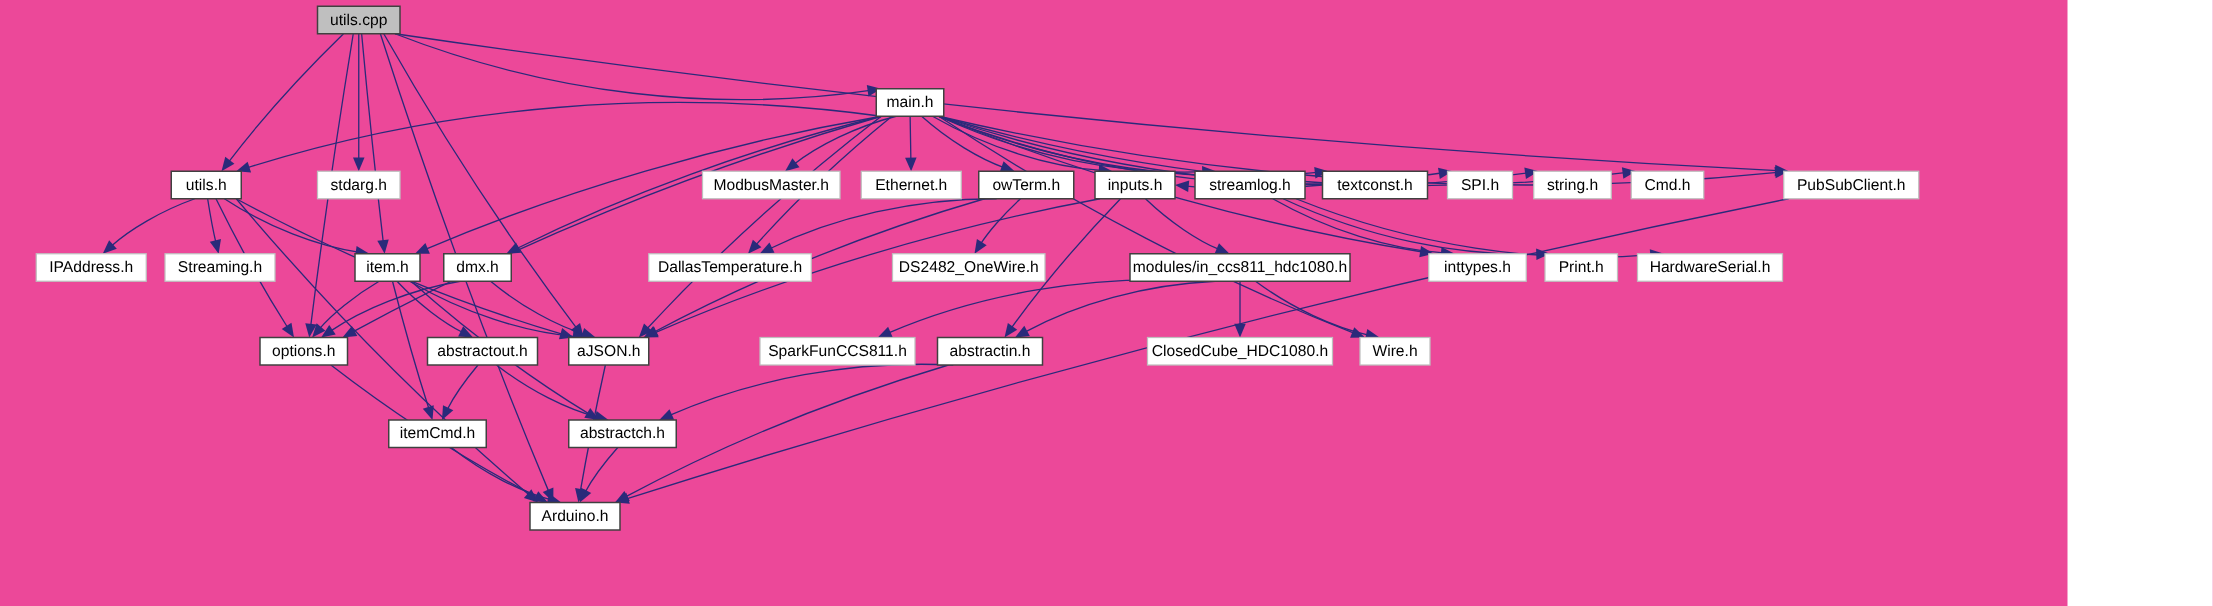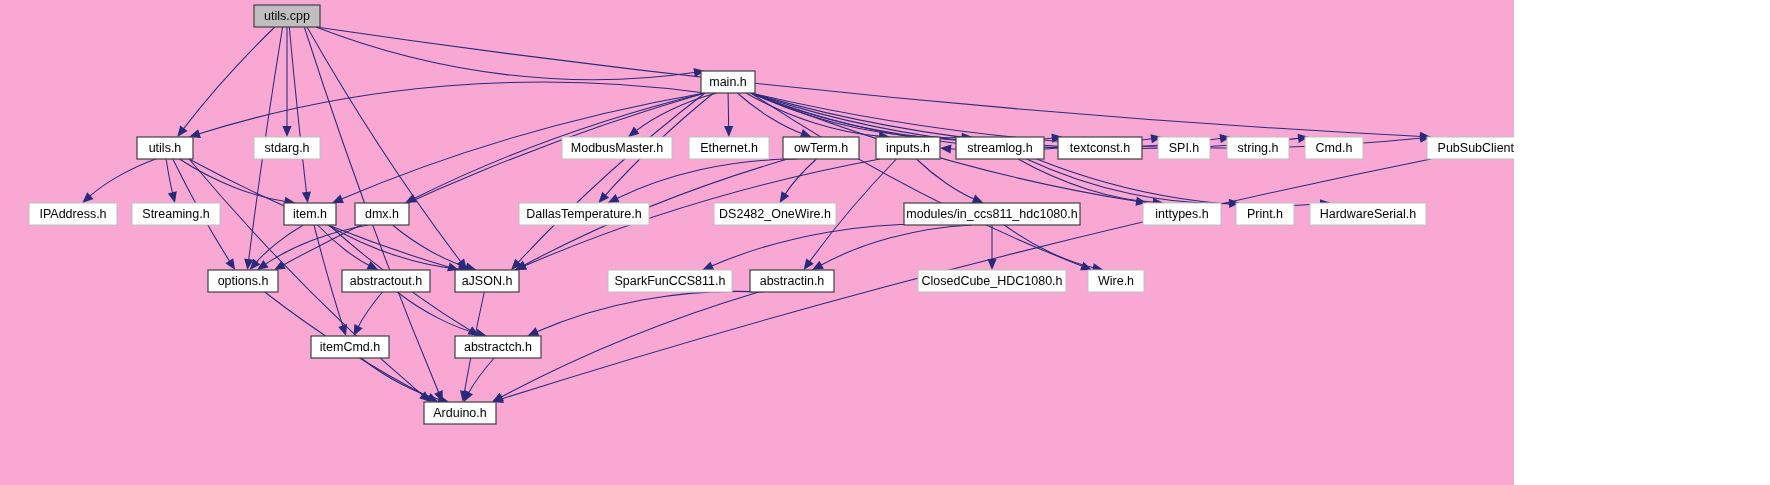--- a/index.html
+++ b/index.html
@@ -4,7 +4,7 @@
 <style>
   html,body{margin:0;padding:0;background:#ffffff;}
   body{font-family:"Liberation Sans",sans-serif;}
-  #graph-root{position:relative;width:1514px;height:485px;background:#f9a8d4;overflow:hidden;}
+  #graph-root{position:relative;width:1654px;height:485px;background:#ec4899;overflow:hidden;}
   svg{display:block;}
   .node-box{fill:#ffffff;stroke:#bfbfbf;stroke-width:1;}
   .node-box.emph{stroke:#404040;stroke-width:1.2;}

